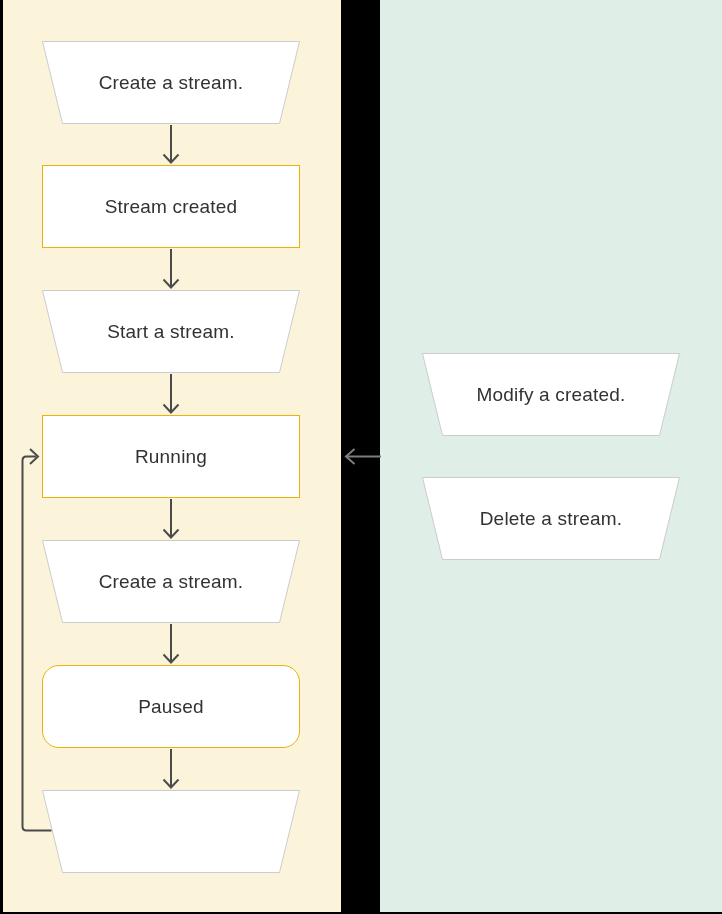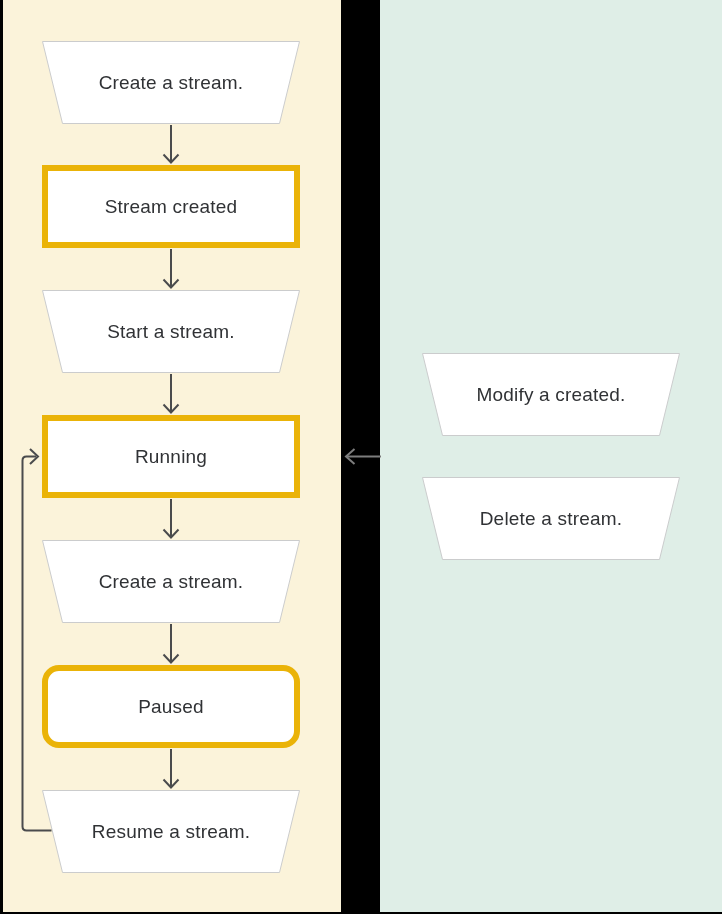--- a/index.html
+++ b/index.html
@@ -47,7 +47,7 @@
   }
   .node.rect {
     background: #ffffff;
-    border: 6px solid #eab308;
+    border: 1px solid #eab308;
     box-sizing: border-box;
   }
   .node-label {

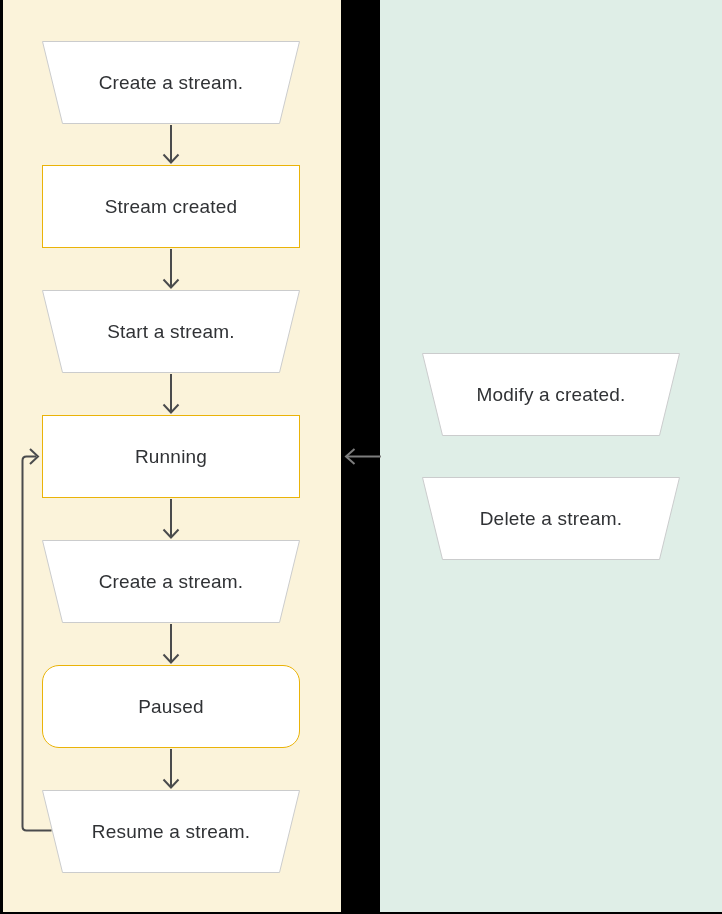--- a/index.html
+++ b/index.html
@@ -123,7 +123,6 @@
     <svg class="shape" width="258" height="83" viewBox="0 0 258 83">
       <path d="M0.5 0.5 H257.5 L237.5 82.5 H20.5 Z" fill="#ffffff" stroke="#cbcccd" stroke-width="1"></path>
     </svg>
-    <span class="node-label">Resume a stream.</span>
   </div>
 
   <div class="node pos-modify">

